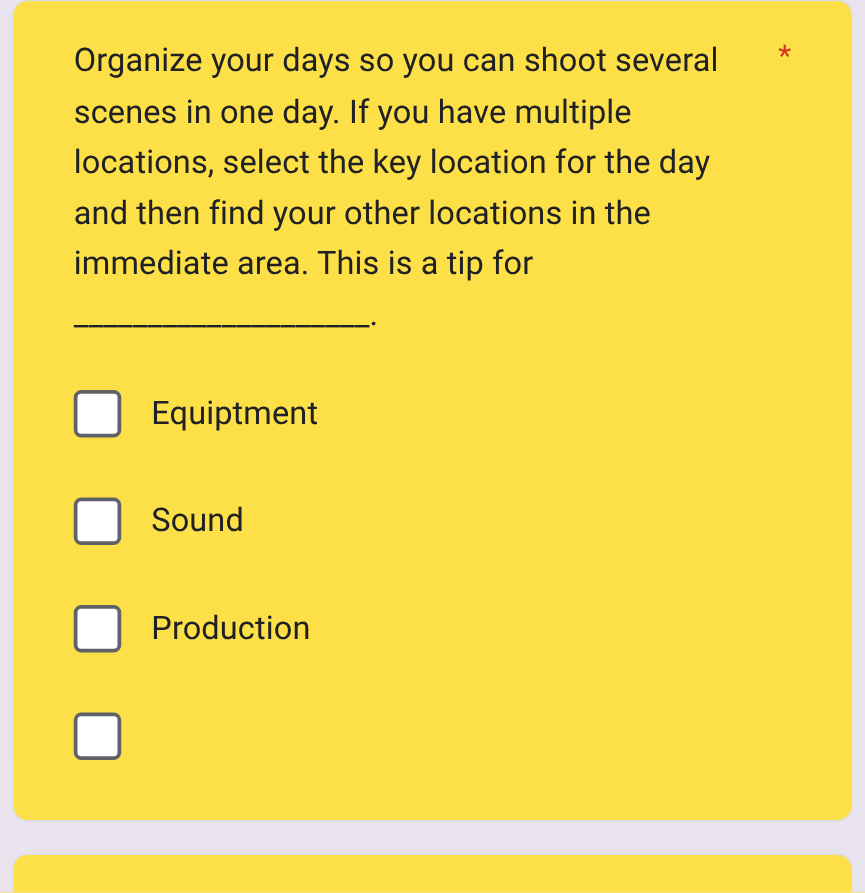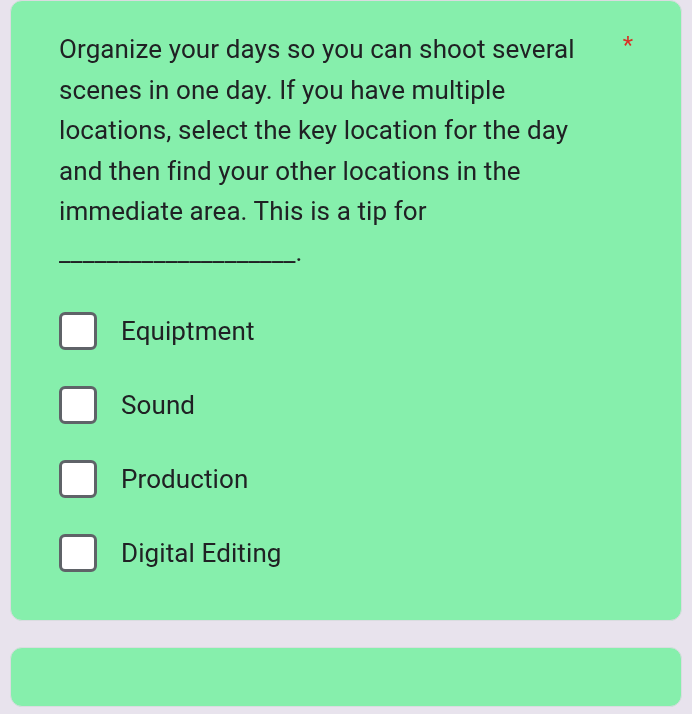--- a/index.html
+++ b/index.html
@@ -16,7 +16,7 @@
       padding: 0 10px;
     }
     .card {
-      background-color: #86efac;
+      background-color: #fde047;
       border: 1px solid #dadce0;
       border-radius: 12px;
       margin-bottom: 26px;

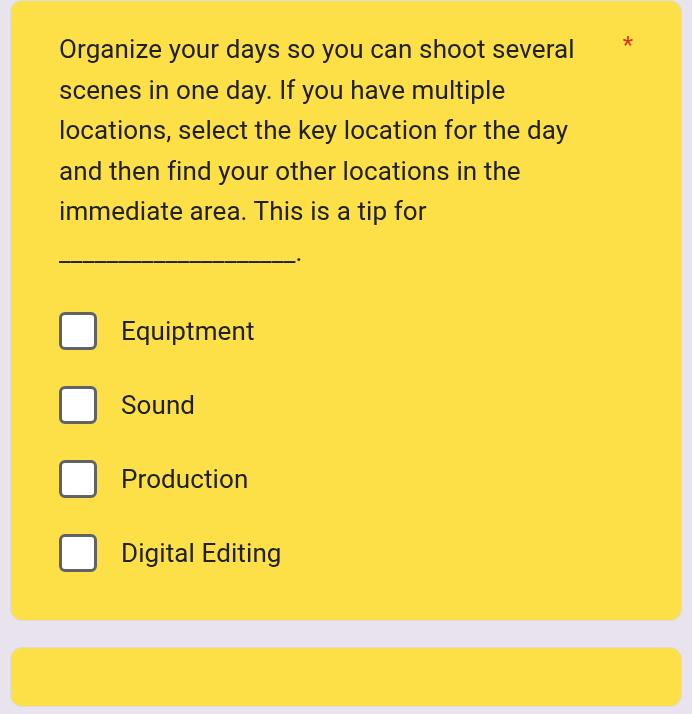--- a/index.html
+++ b/index.html
@@ -51,7 +51,7 @@
     .options {
       display: flex;
       flex-direction: column;
-      gap: 36px;
+      gap: 48px;
       text-align: right;
     }
     .option-row {

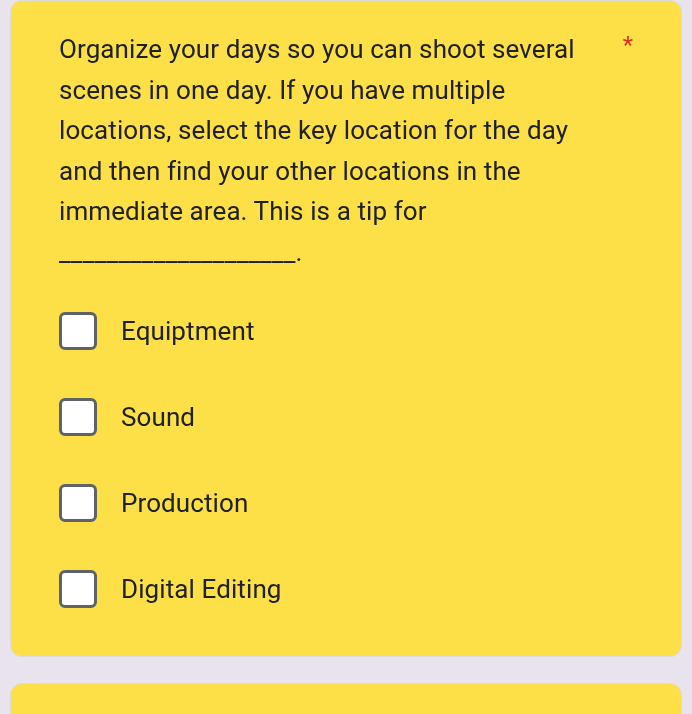--- a/index.html
+++ b/index.html
@@ -98,7 +98,6 @@
     </label>
     <label class="option-row">
       <span class="checkbox"></span>
-      <span class="option-label">Digital Editing</span>
     </label>
   </div>
 </div>

